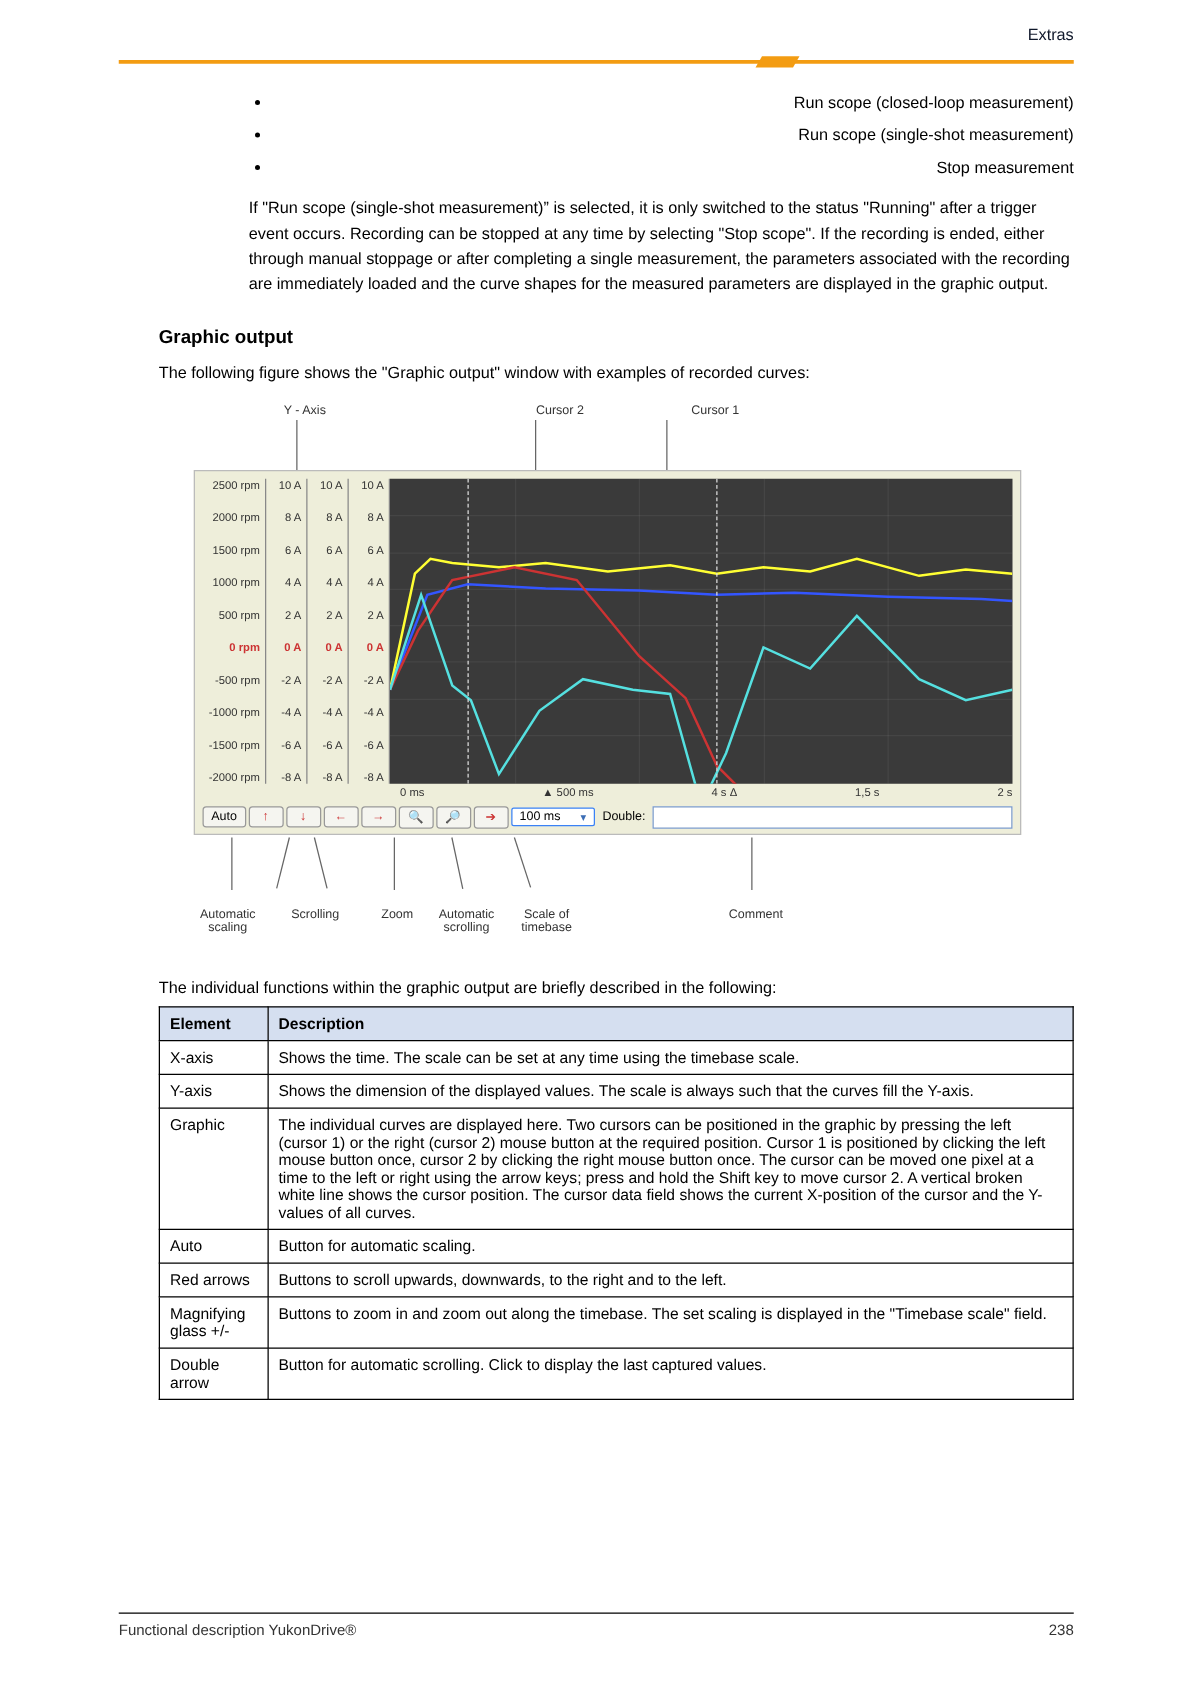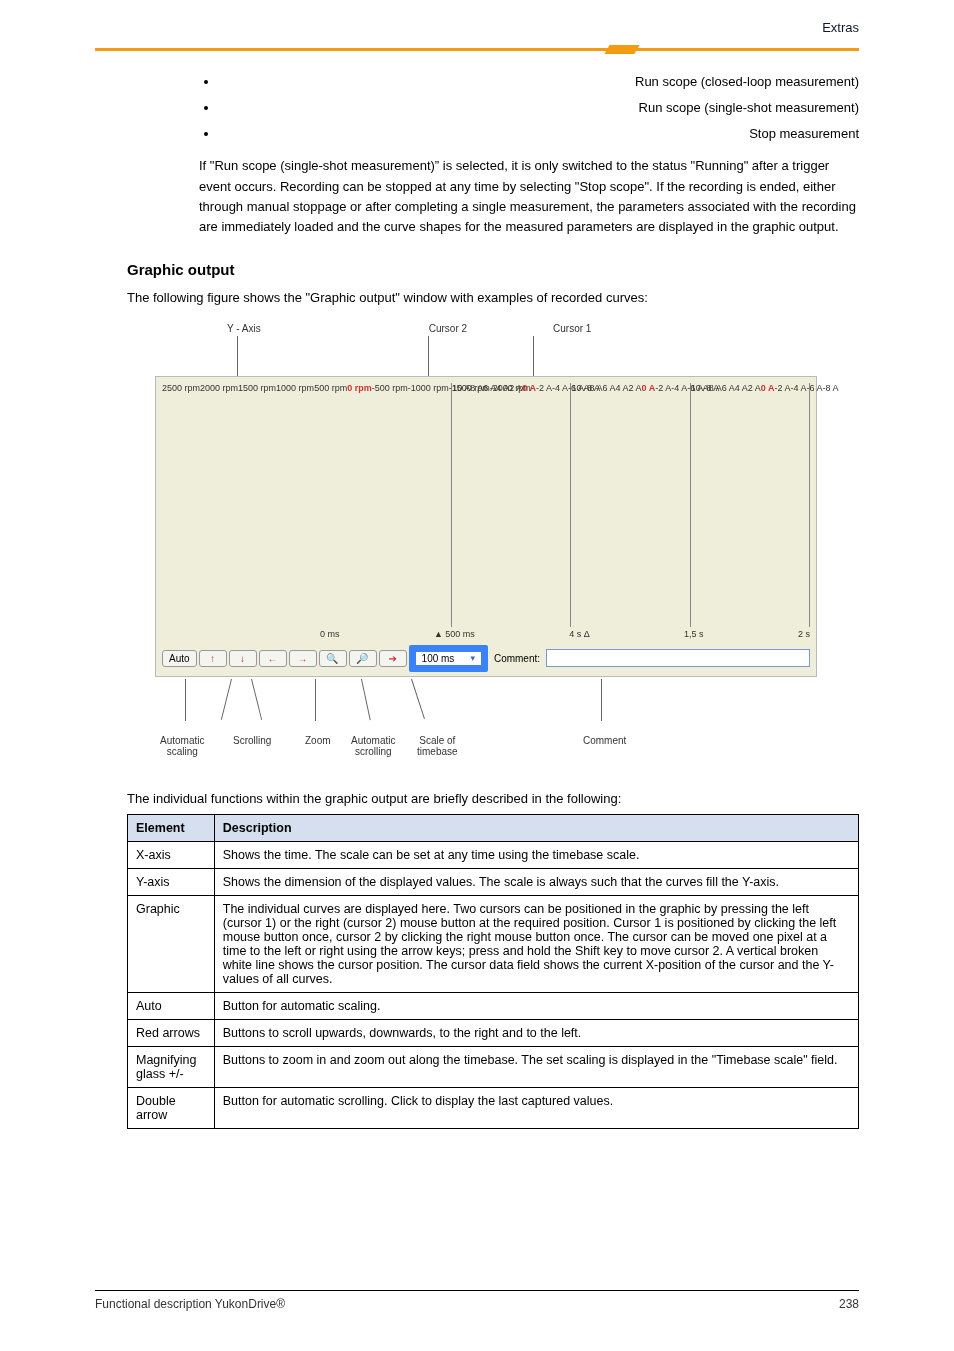--- a/index.html
+++ b/index.html
@@ -110,6 +110,7 @@
   }
   .ycol {
     display: flex;
+    flex-direction: column;
     justify-content: space-between;
     height: 244px;
     text-align: right;

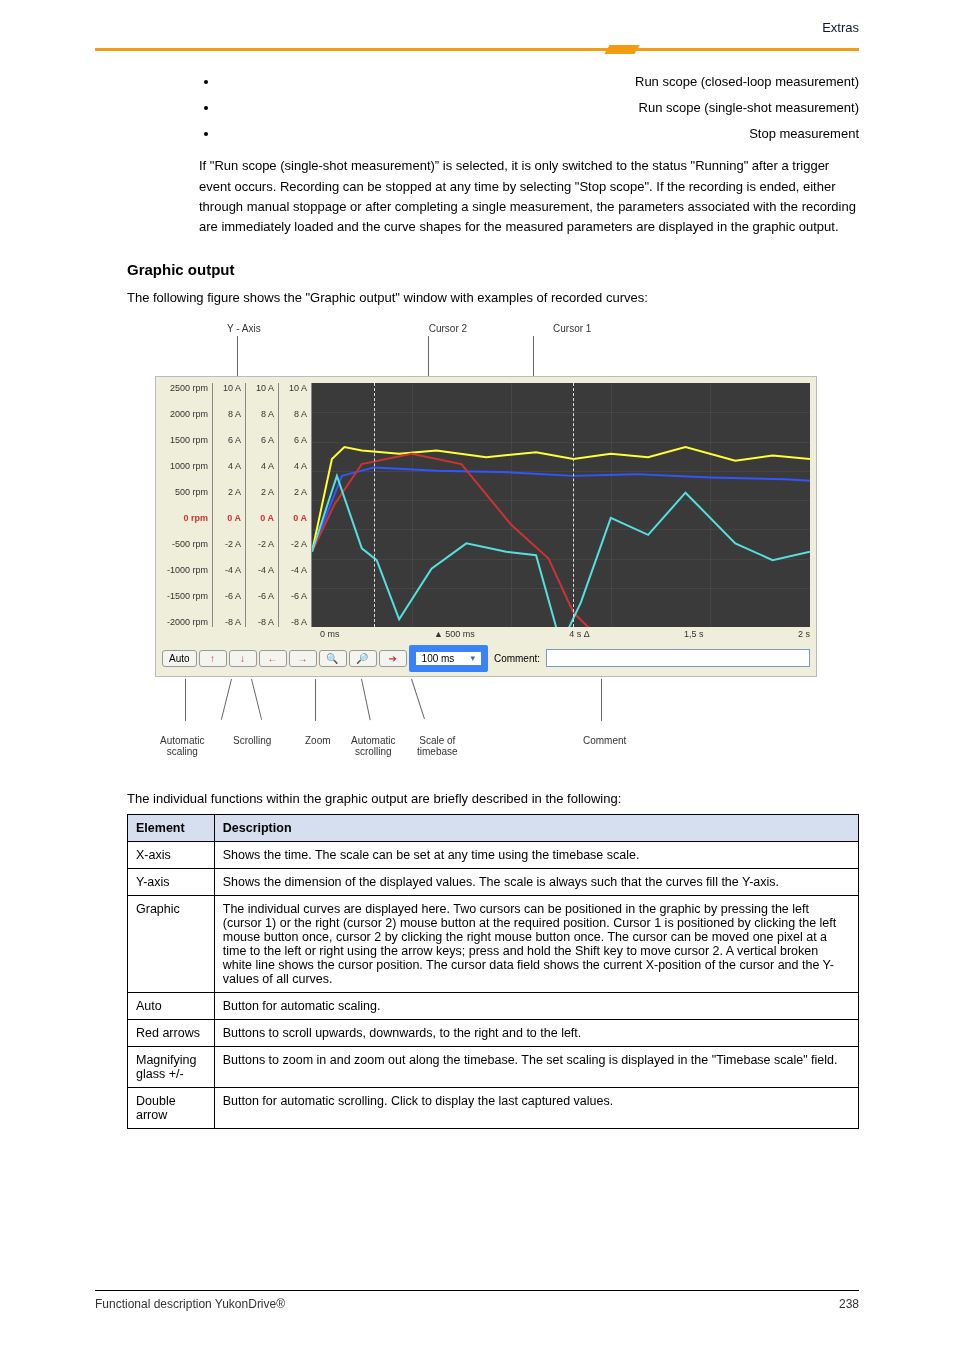--- a/index.html
+++ b/index.html
@@ -166,7 +166,7 @@
     cursor: pointer;
   }
   .toolbar .sel {
-    border: 7px solid #3b82f6;
+    border: 1px solid #3b82f6;
     background: #fff;
     padding: 1px 6px;
     border-radius: 2px;

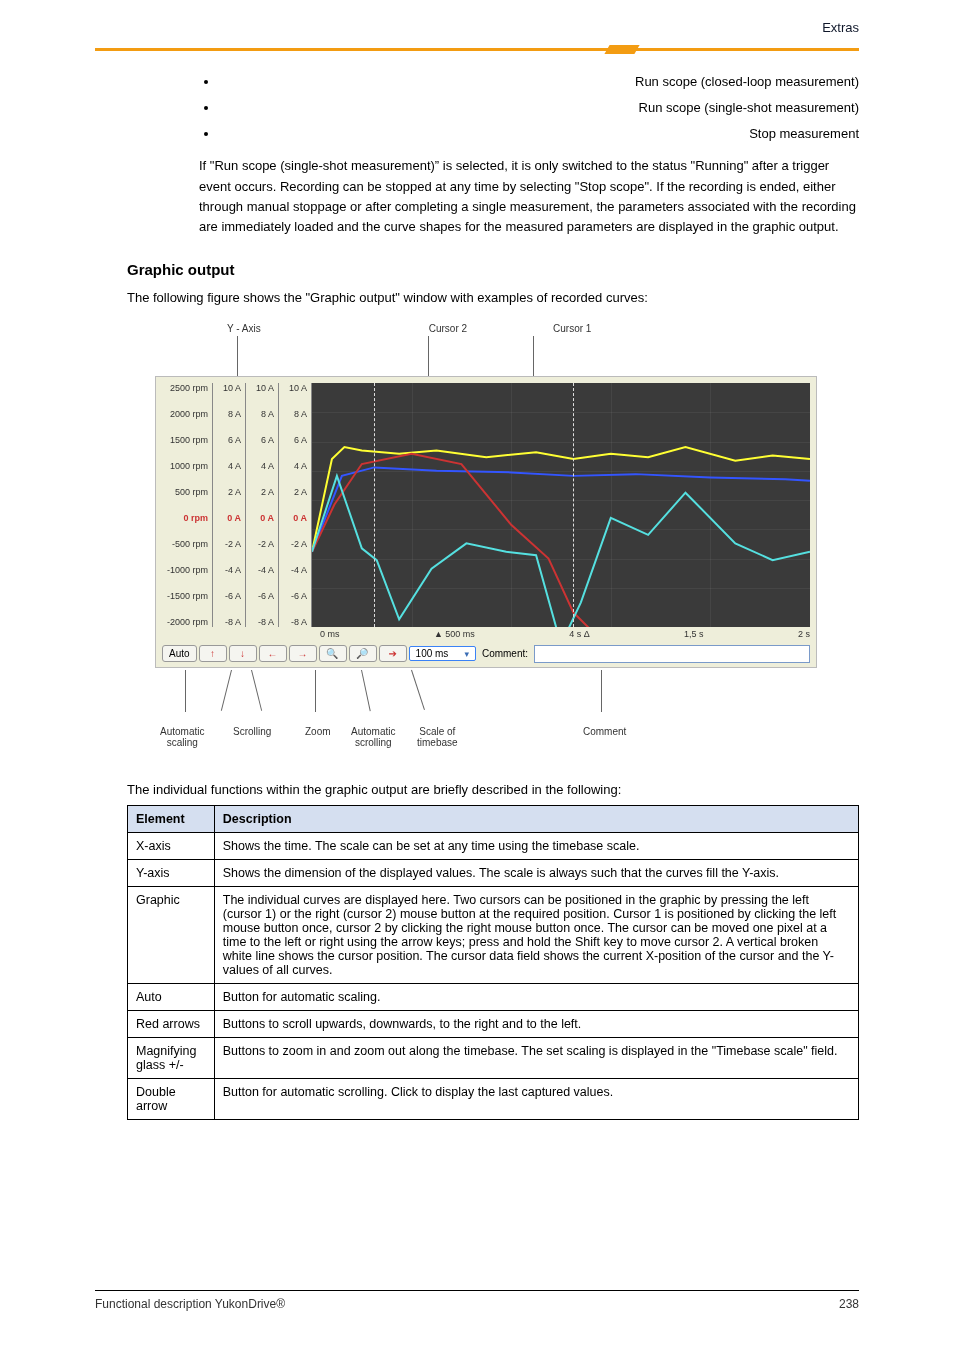--- a/index.html
+++ b/index.html
@@ -370,7 +370,7 @@
             <span>100 ms</span>
               <span class="chev">▾</span>
           </span>
-          <span class="lbl">Comment:</span>
+          <span class="lbl">Double:</span>
           <span class="combox"></span>
         </div>
       </div>

